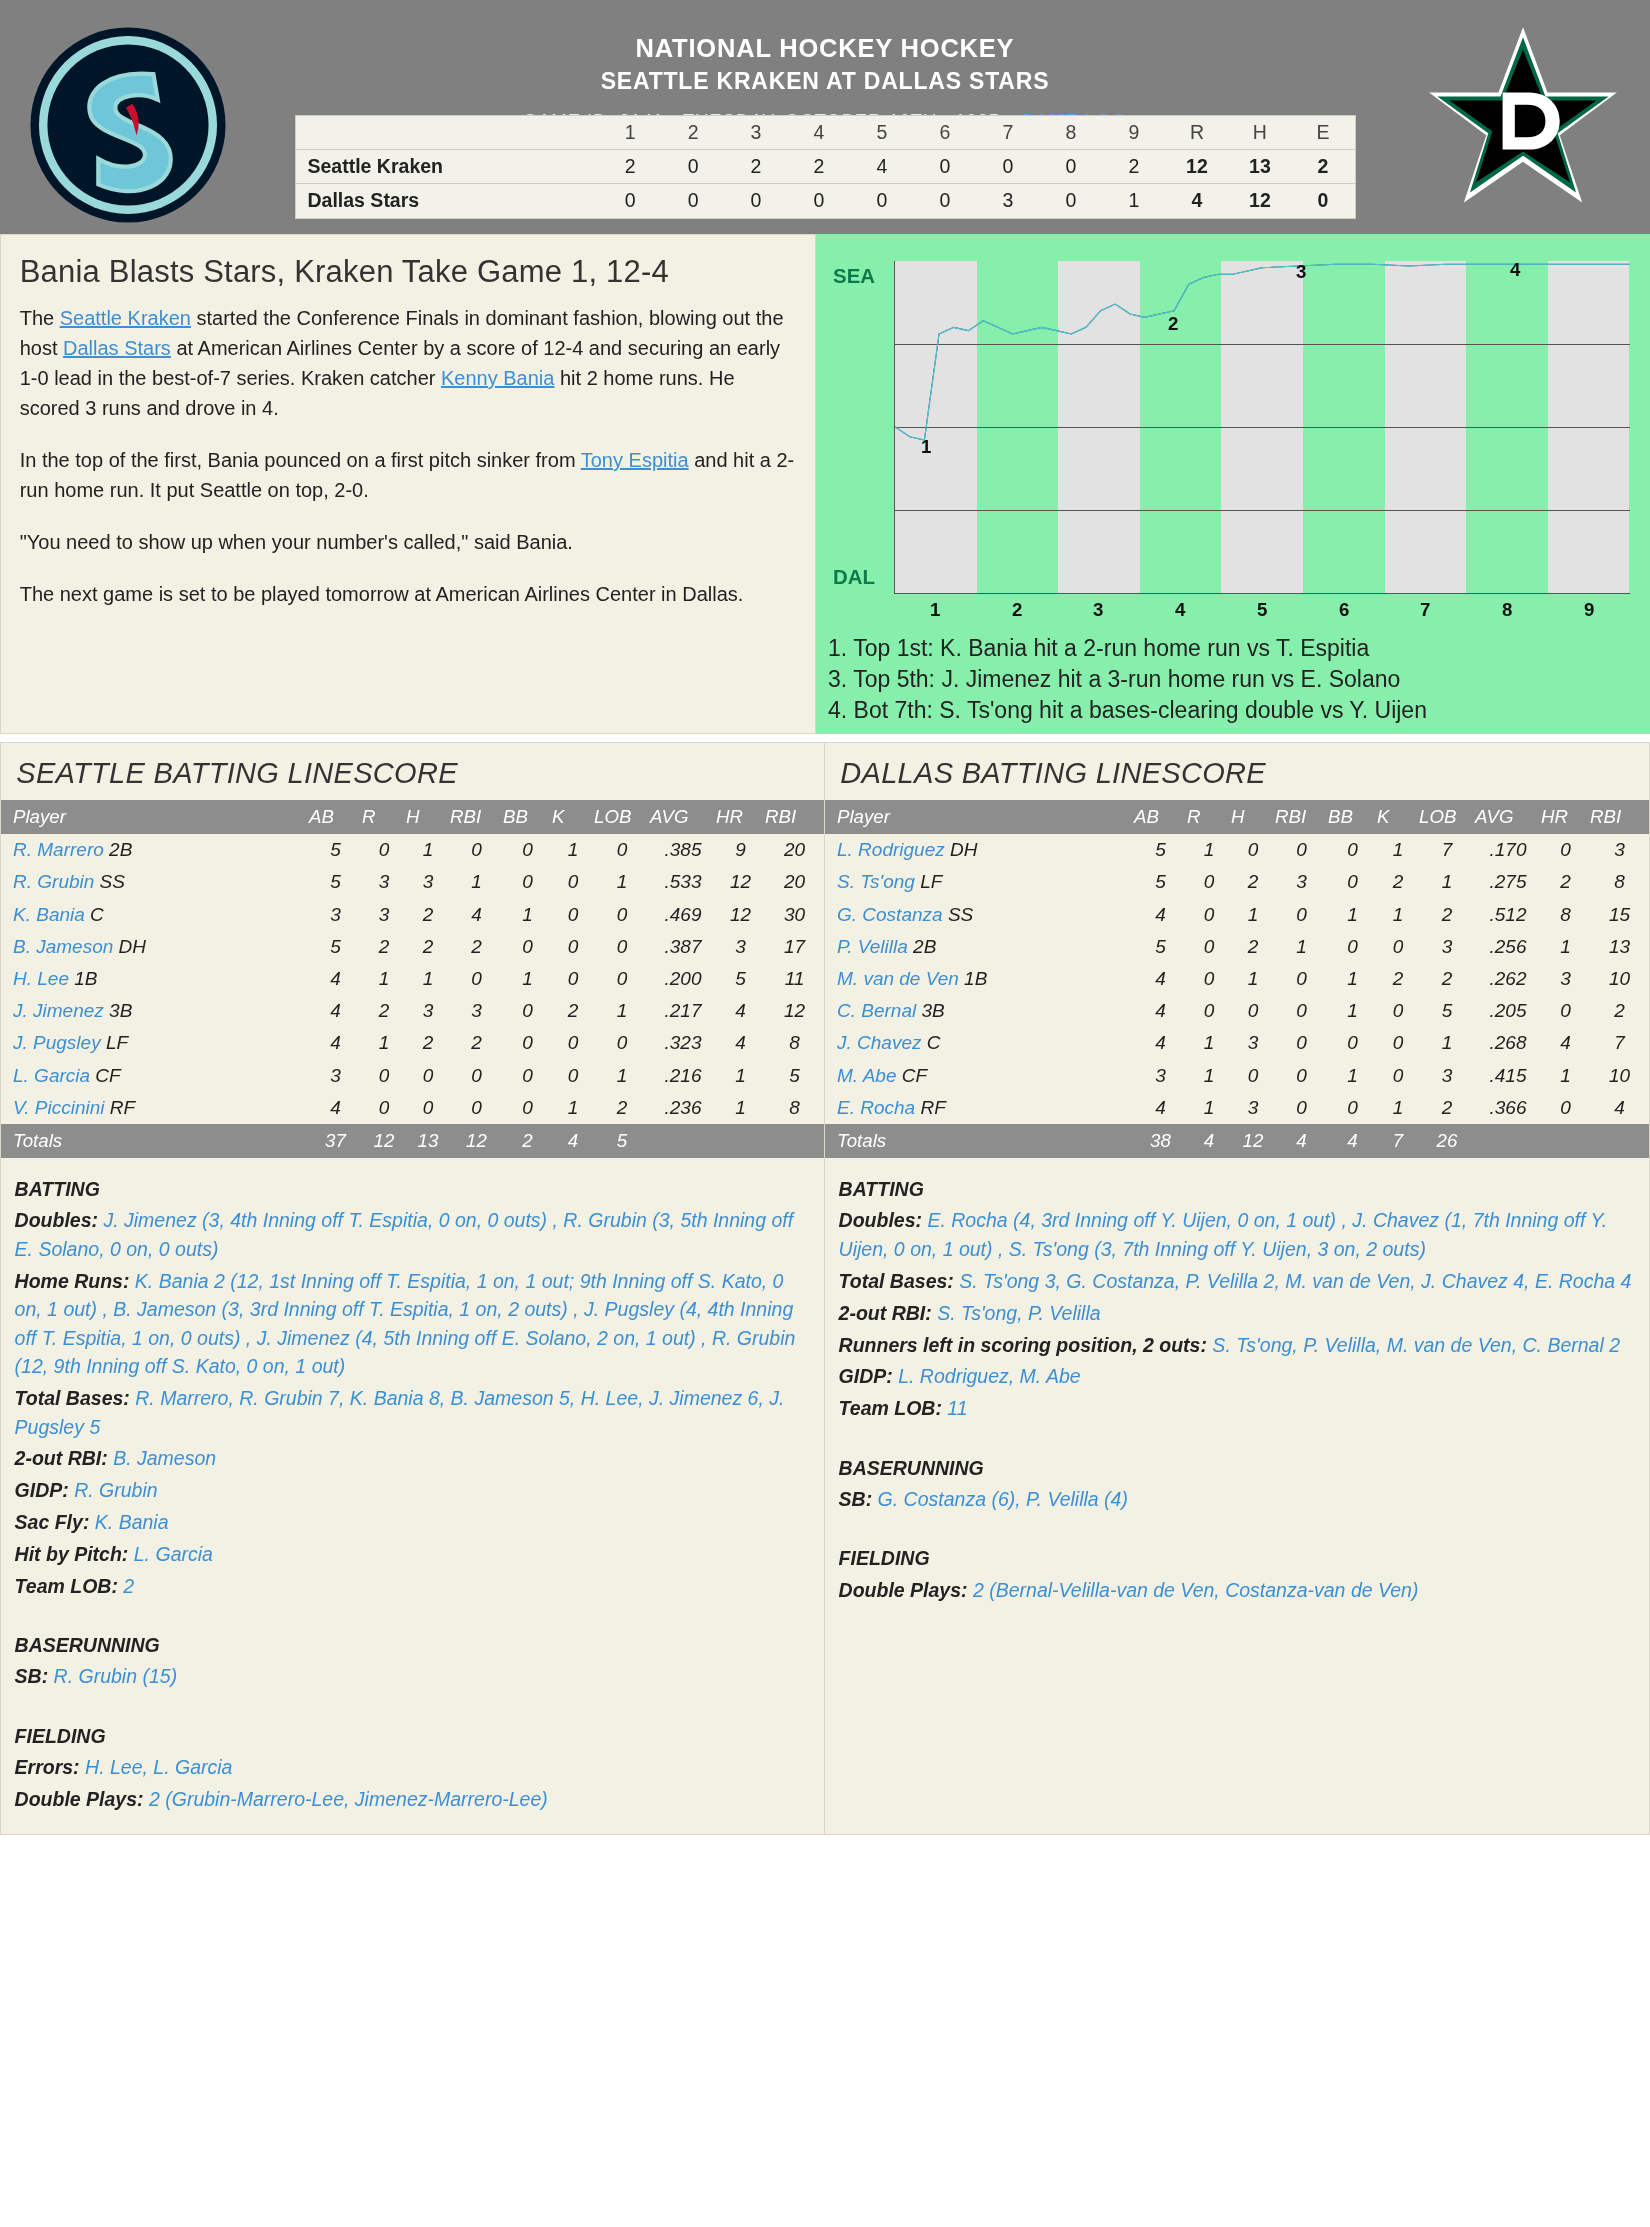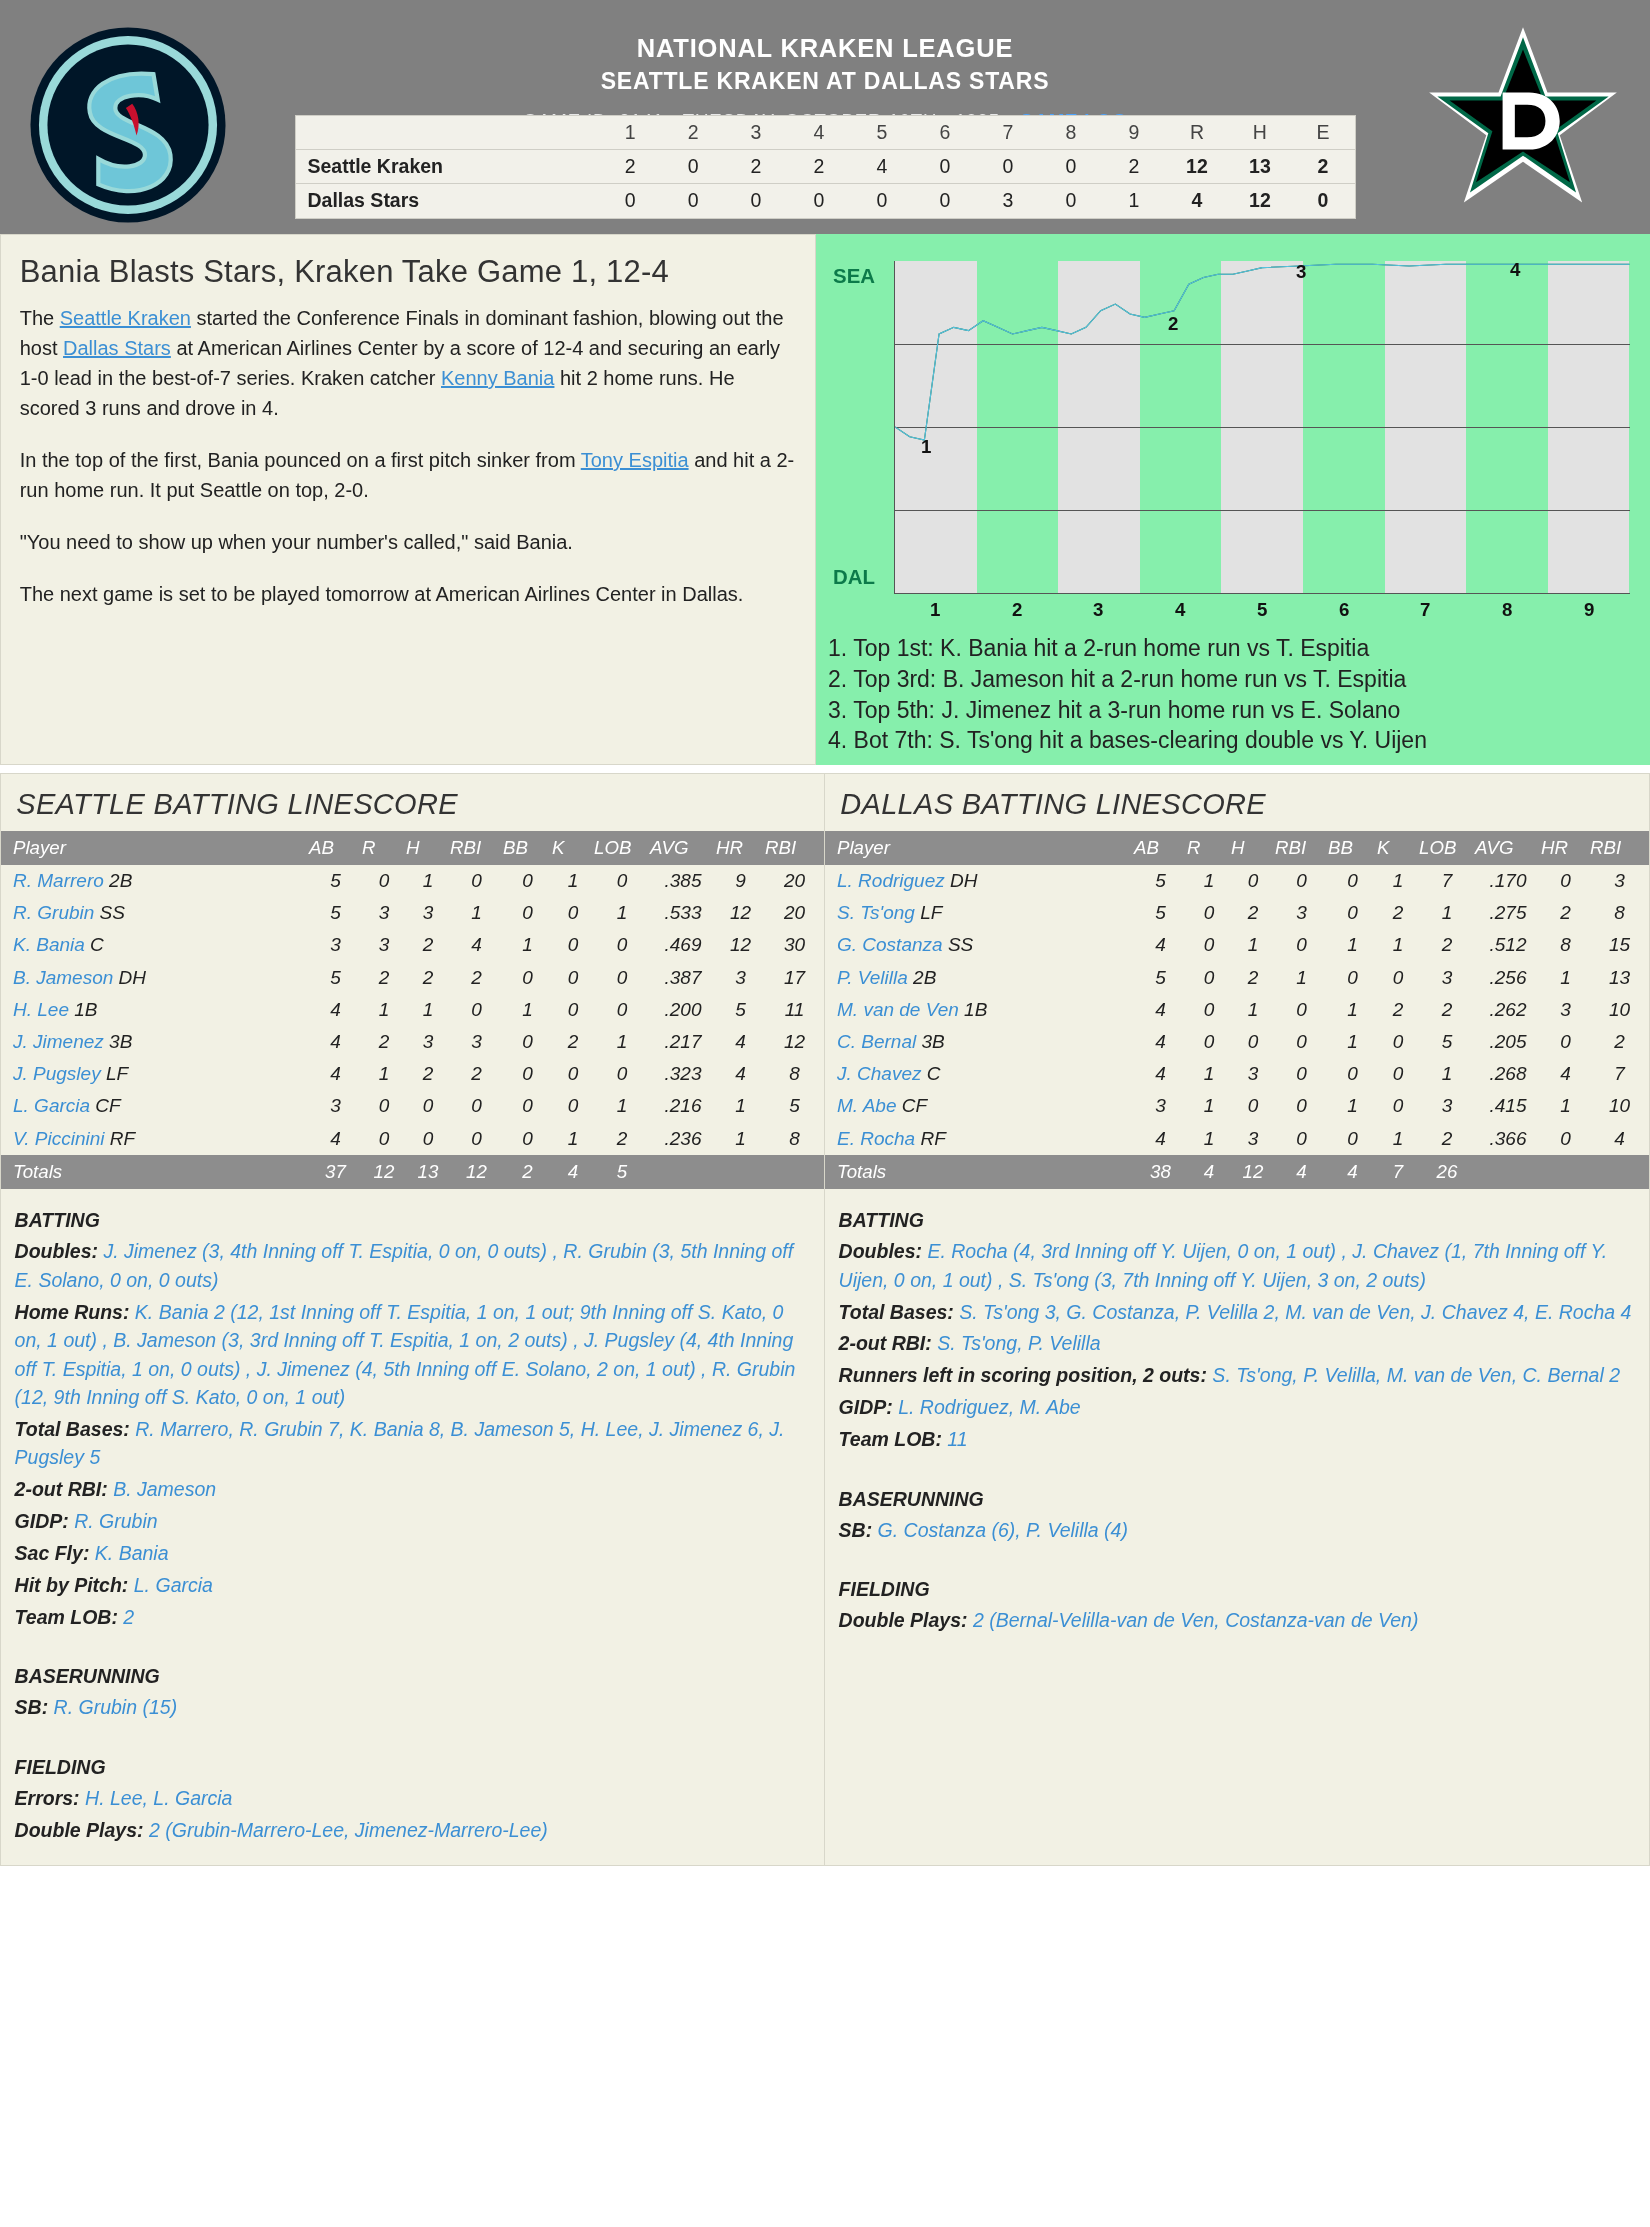--- a/index.html
+++ b/index.html
@@ -153,7 +153,7 @@
       </svg>
     </div>
     <div class="header-center">
-      <div class="league-name">NATIONAL KRAKEN LEAGUE</div>
+      <div class="league-name">NATIONAL HOCKEY HOCKEY</div>
       <div class="matchup">SEATTLE KRAKEN AT DALLAS STARS</div>
       <div class="gameid"><span>GAME ID: 3141 - TUESDAY, OCTOBER 10TH , 1995 - </span><a class="gamelog-link" href="#">GAME LOG</a></div>
     </div>

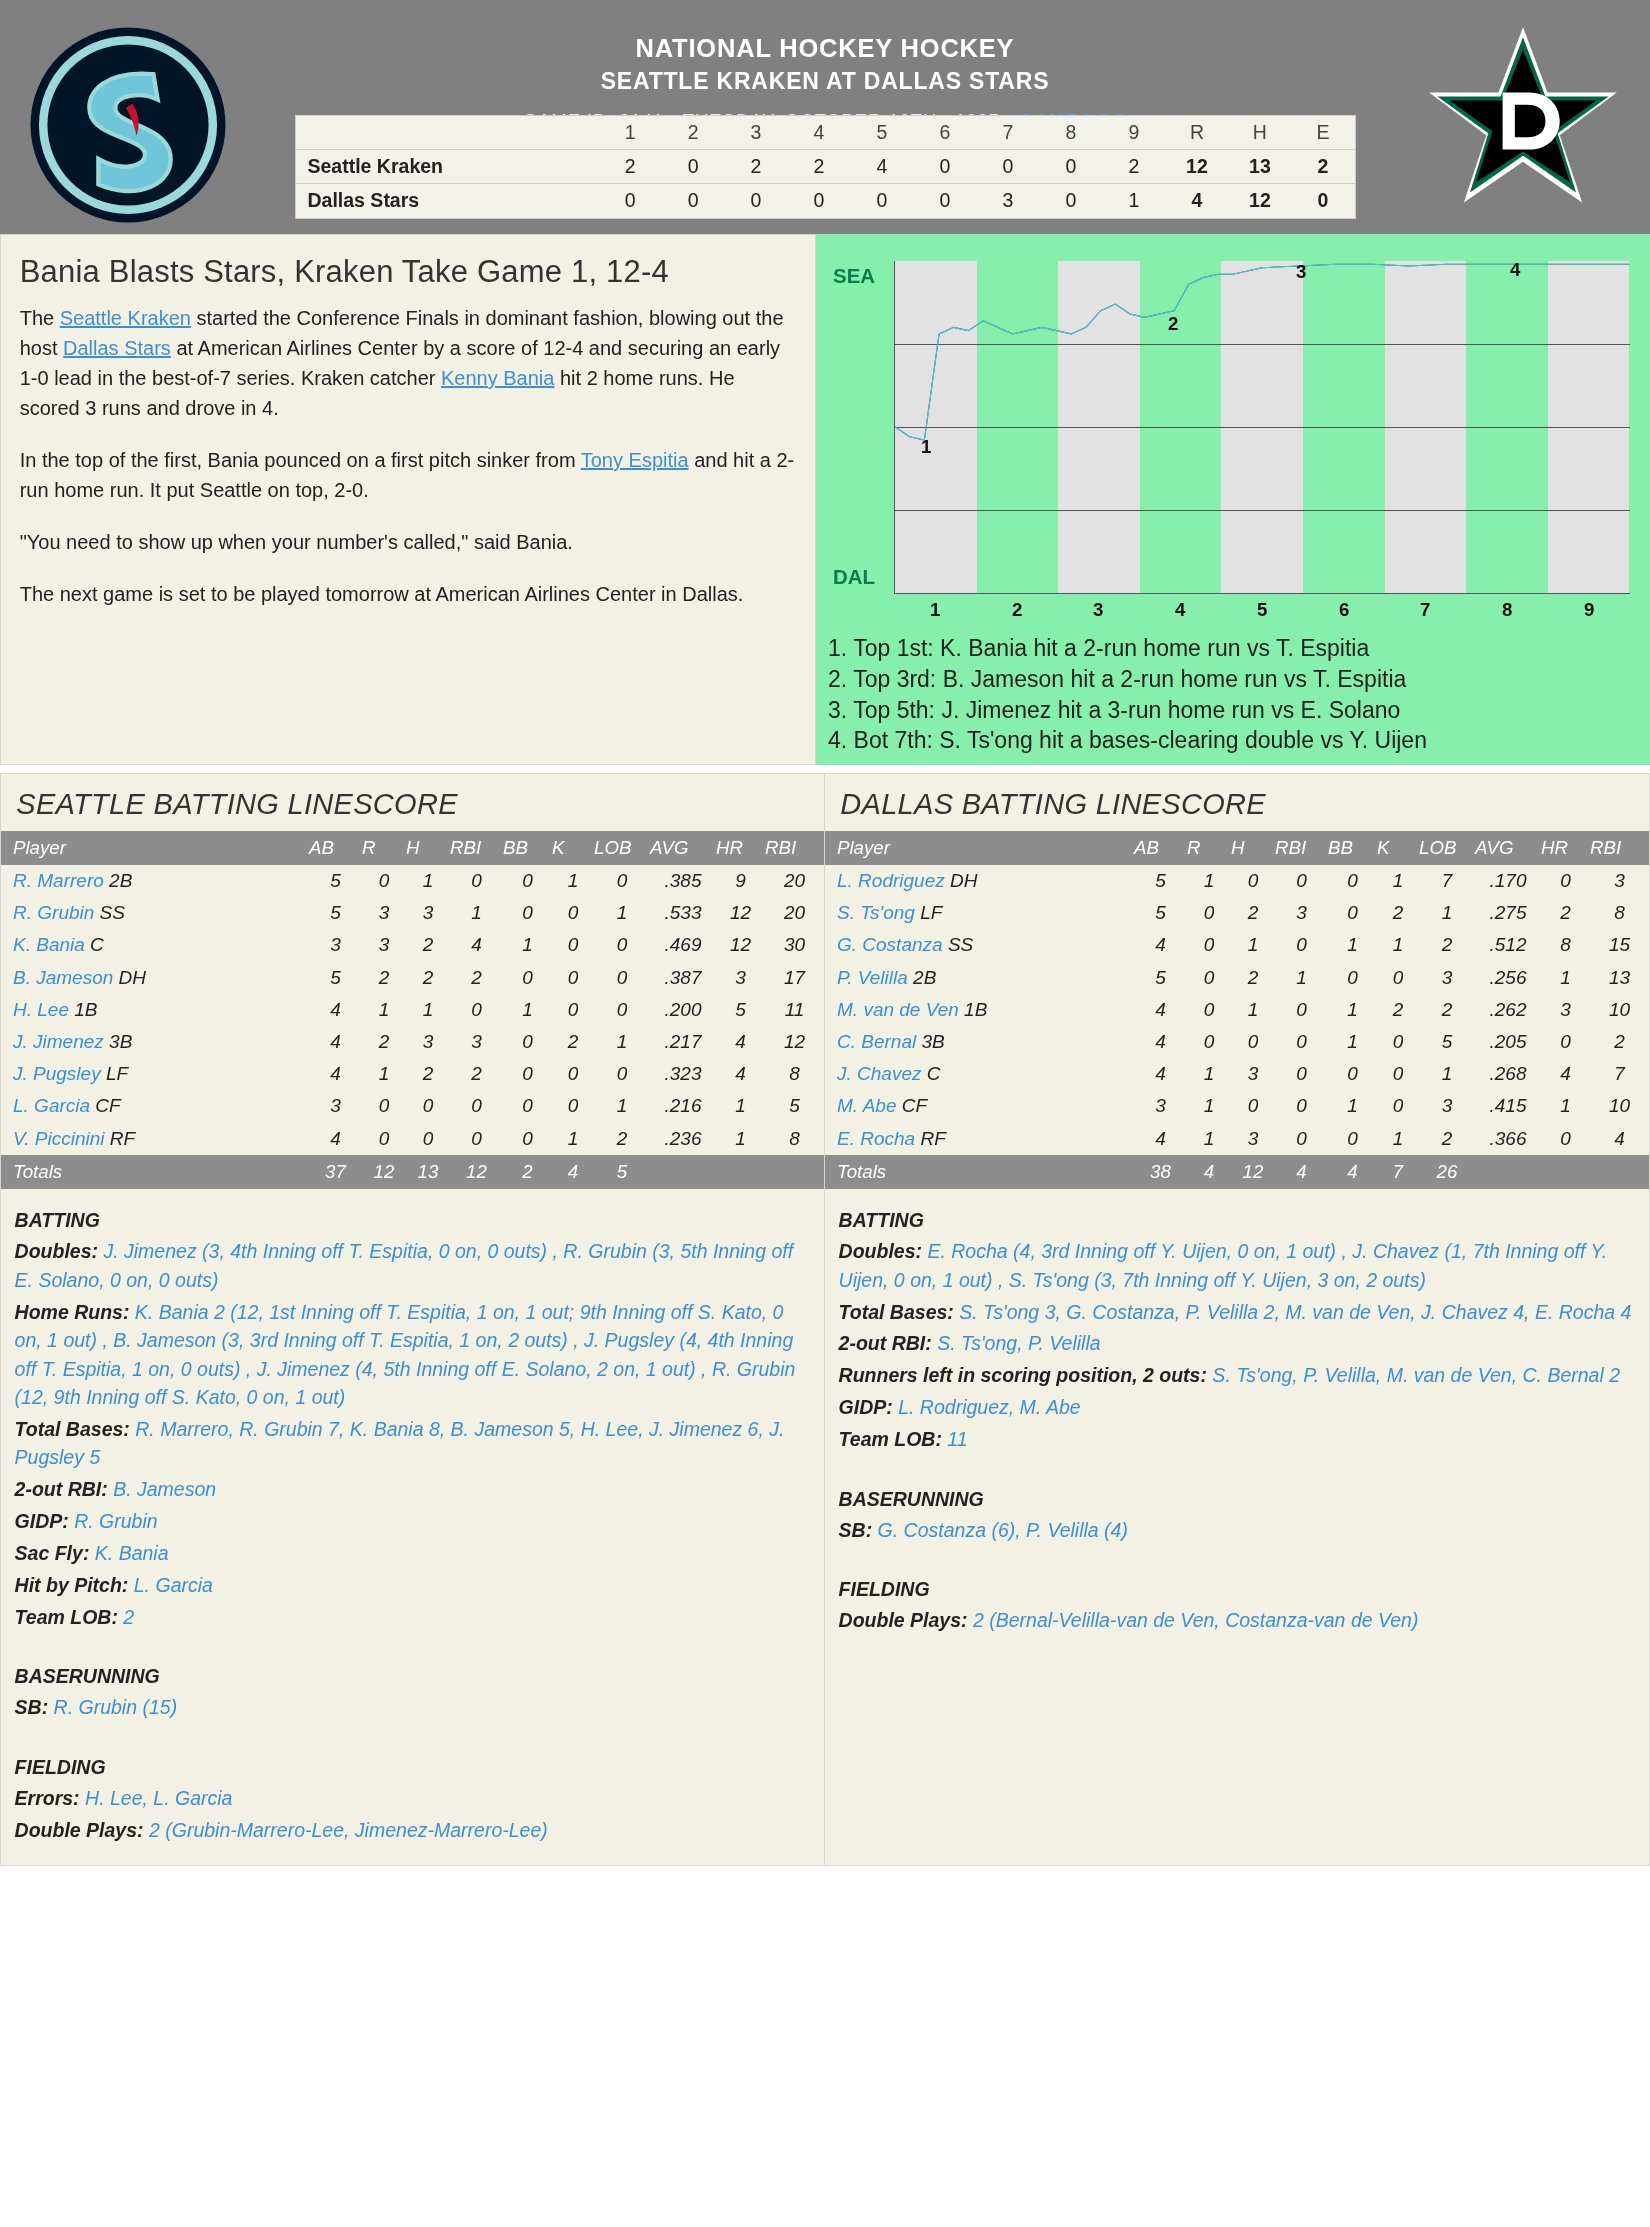--- a/index.html
+++ b/index.html
@@ -284,7 +284,6 @@
       </div>
       <div class="notes">
         <div>1. Top 1st: K. Bania hit a 2-run home run vs T. Espitia</div>
-        <div>2. Top 3rd: B. Jameson hit a 2-run home run vs T. Espitia</div>
         <div>3. Top 5th: J. Jimenez hit a 3-run home run vs E. Solano</div>
         <div>4. Bot 7th: S. Ts'ong hit a bases-clearing double vs Y. Uijen</div>
       </div>

